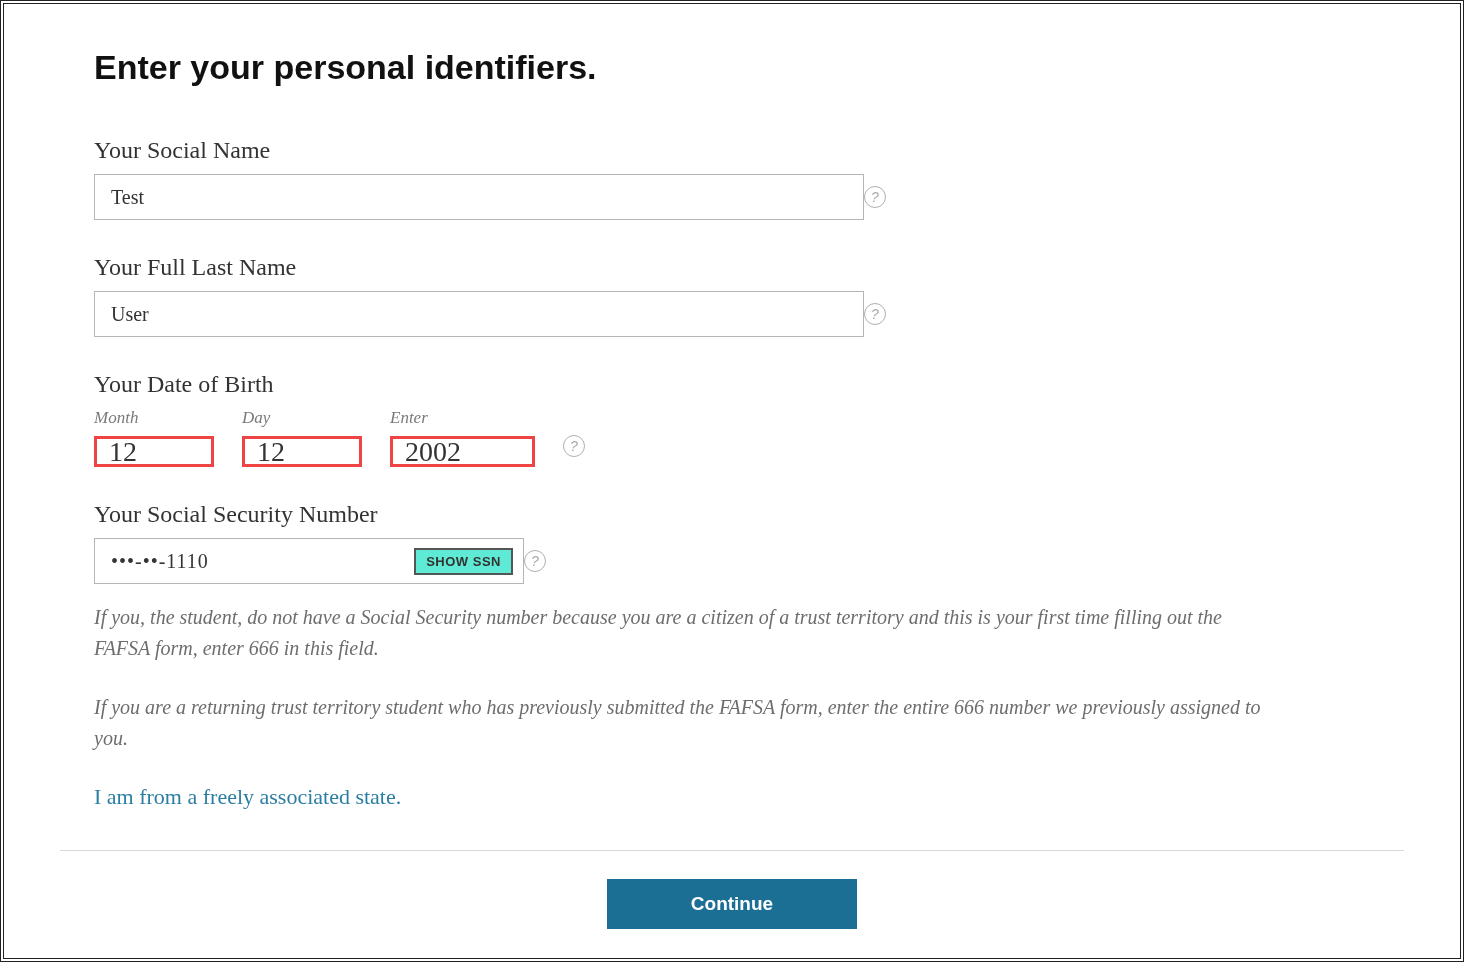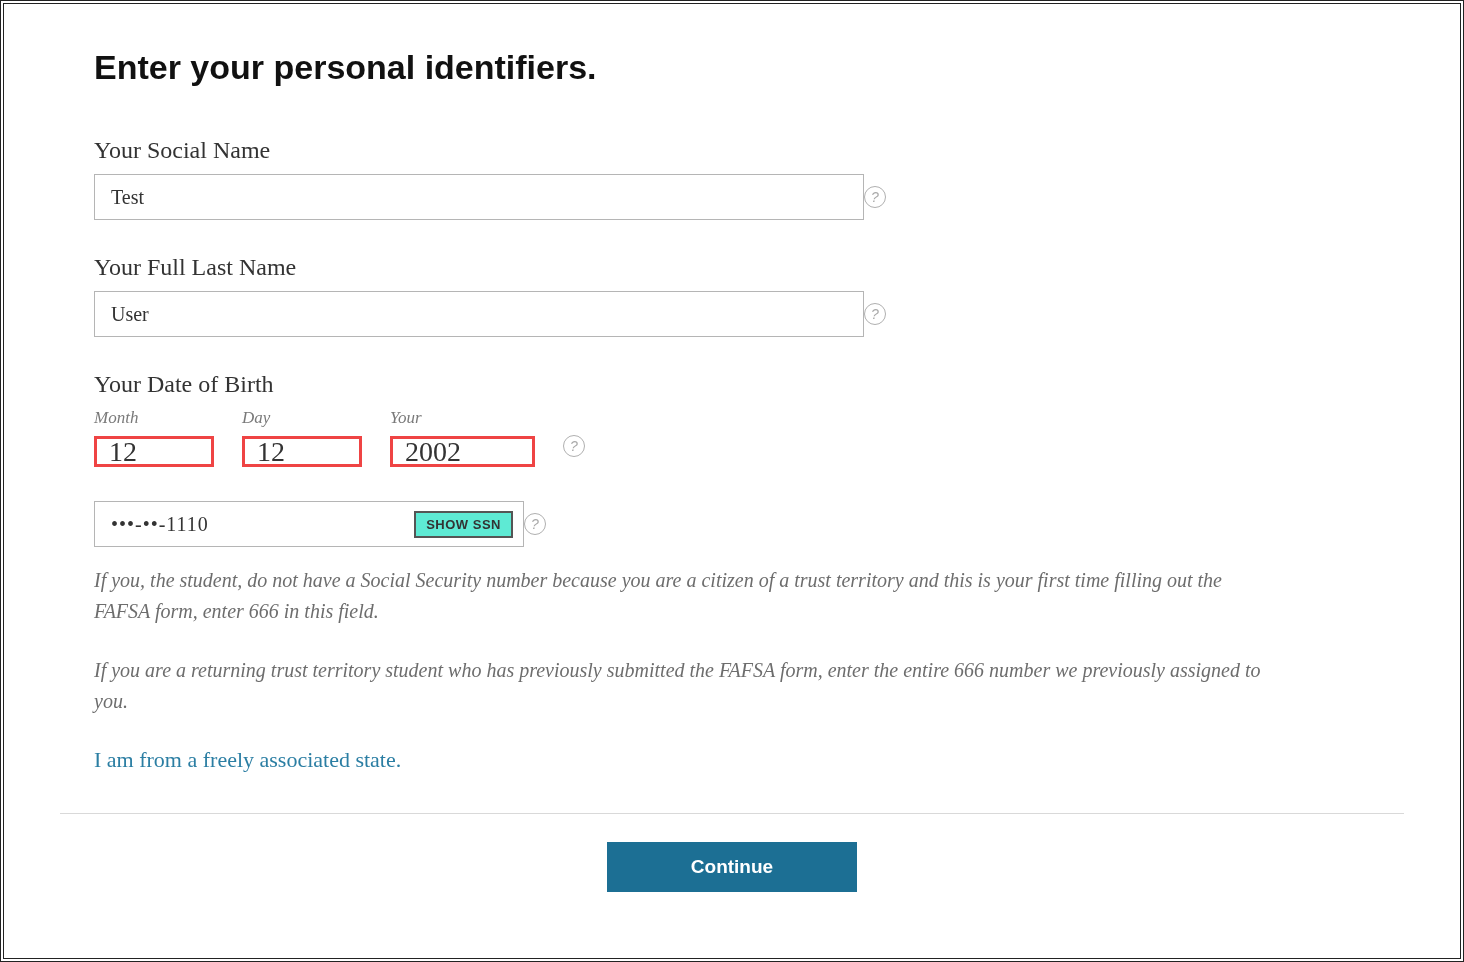--- a/index.html
+++ b/index.html
@@ -174,7 +174,7 @@
           <input type="text" class="dob-input dob-day" value="12" style="">
         </div>
         <div class="sub-col">
-          <span class="sub-label">Your</span>
+          <span class="sub-label">Enter</span>
           <input type="text" class="dob-input dob-year" value="2002" style="">
         </div>
         <div class="dob-help-wrap">

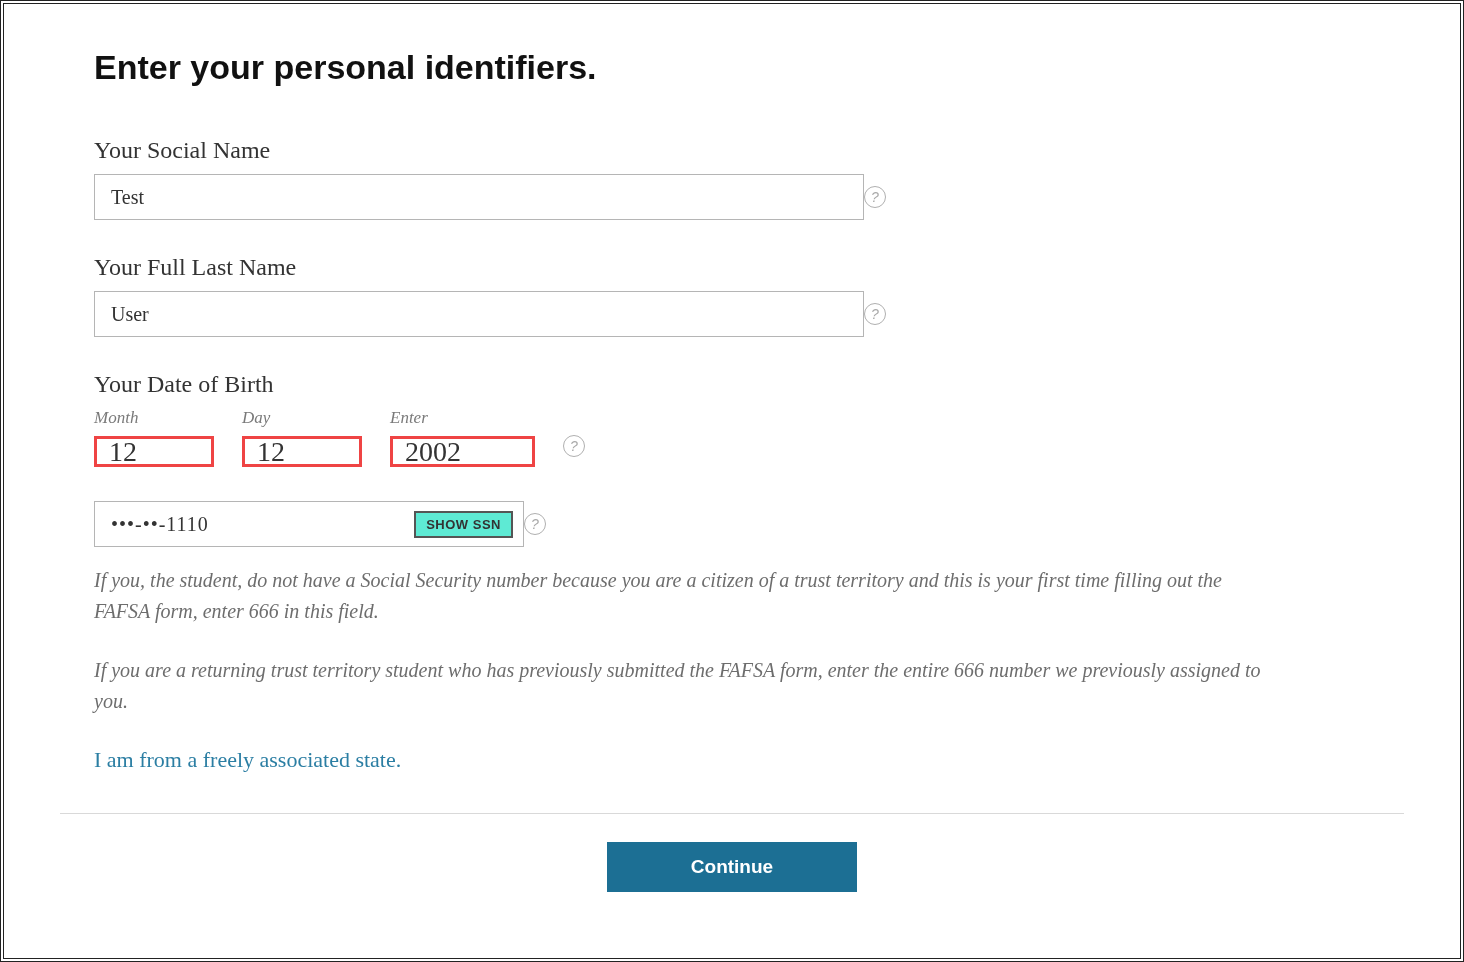--- a/index.html
+++ b/index.html
@@ -184,6 +184,7 @@
     </div>
 
     <div class="field-block" style="margin-bottom:8px;">
+      <div class="field-label">Your Social Security Number</div>
       <div class="input-row">
         <div class="ssn-wrap">
           <span class="ssn-value">•••-••-1110</span>

